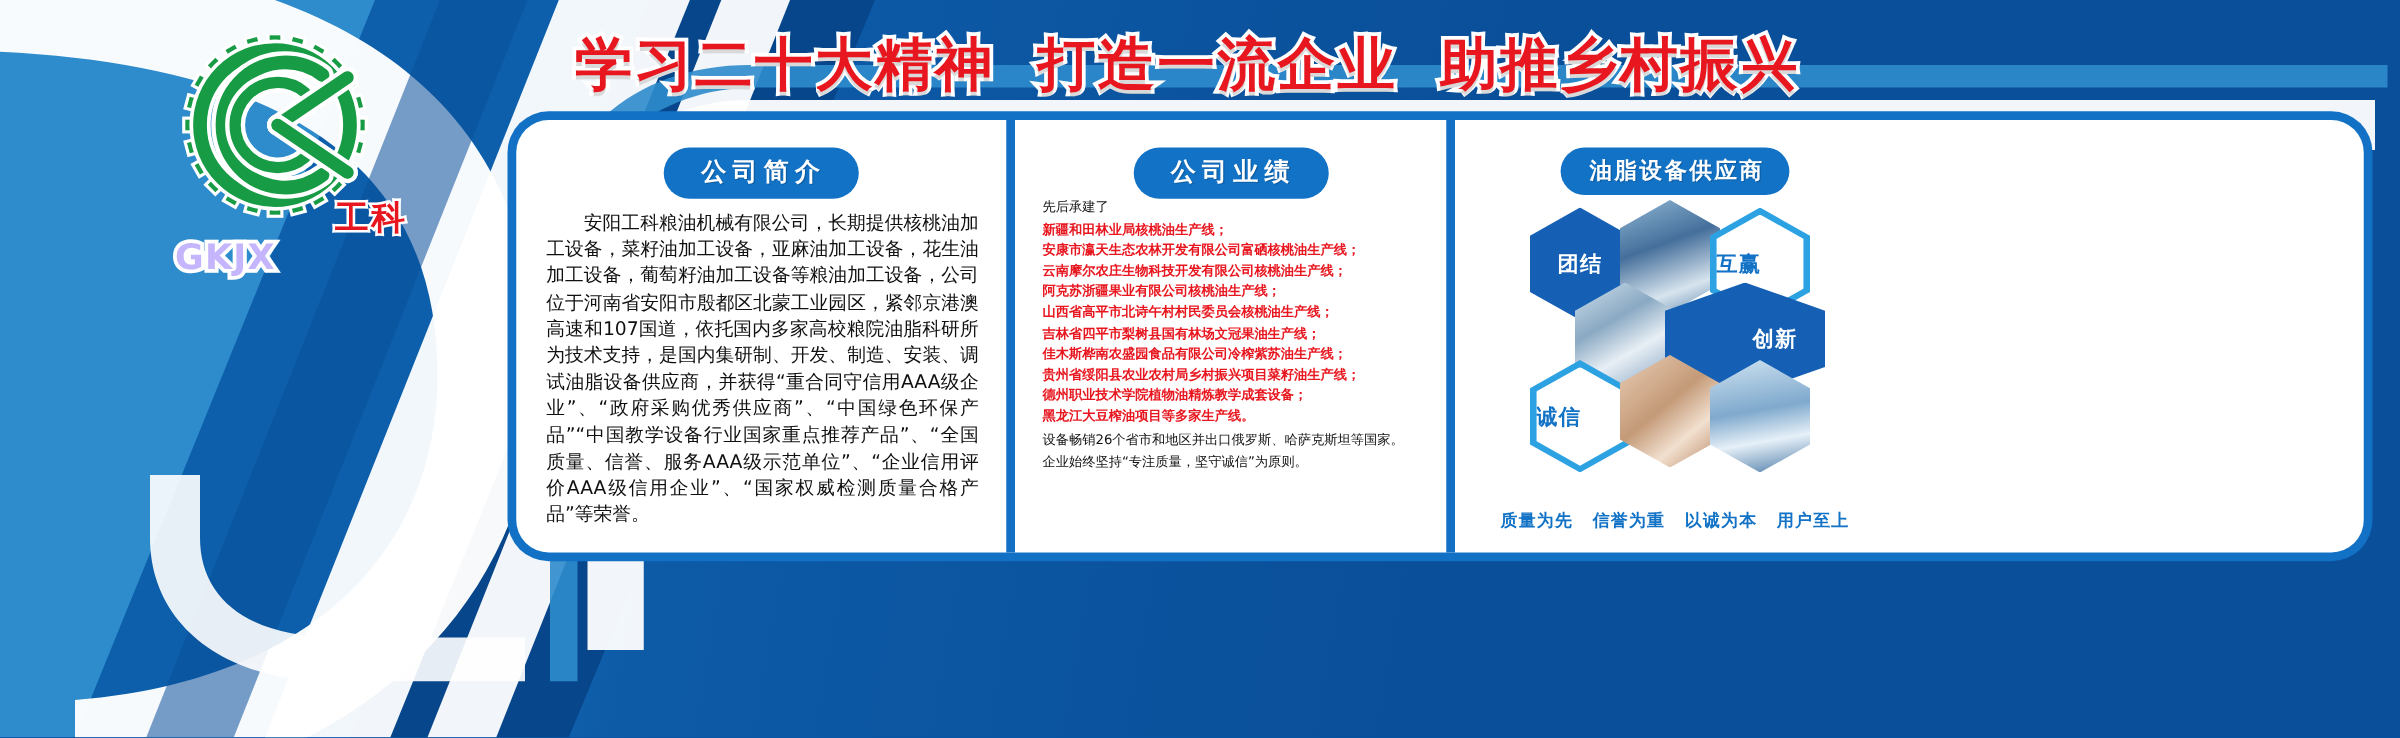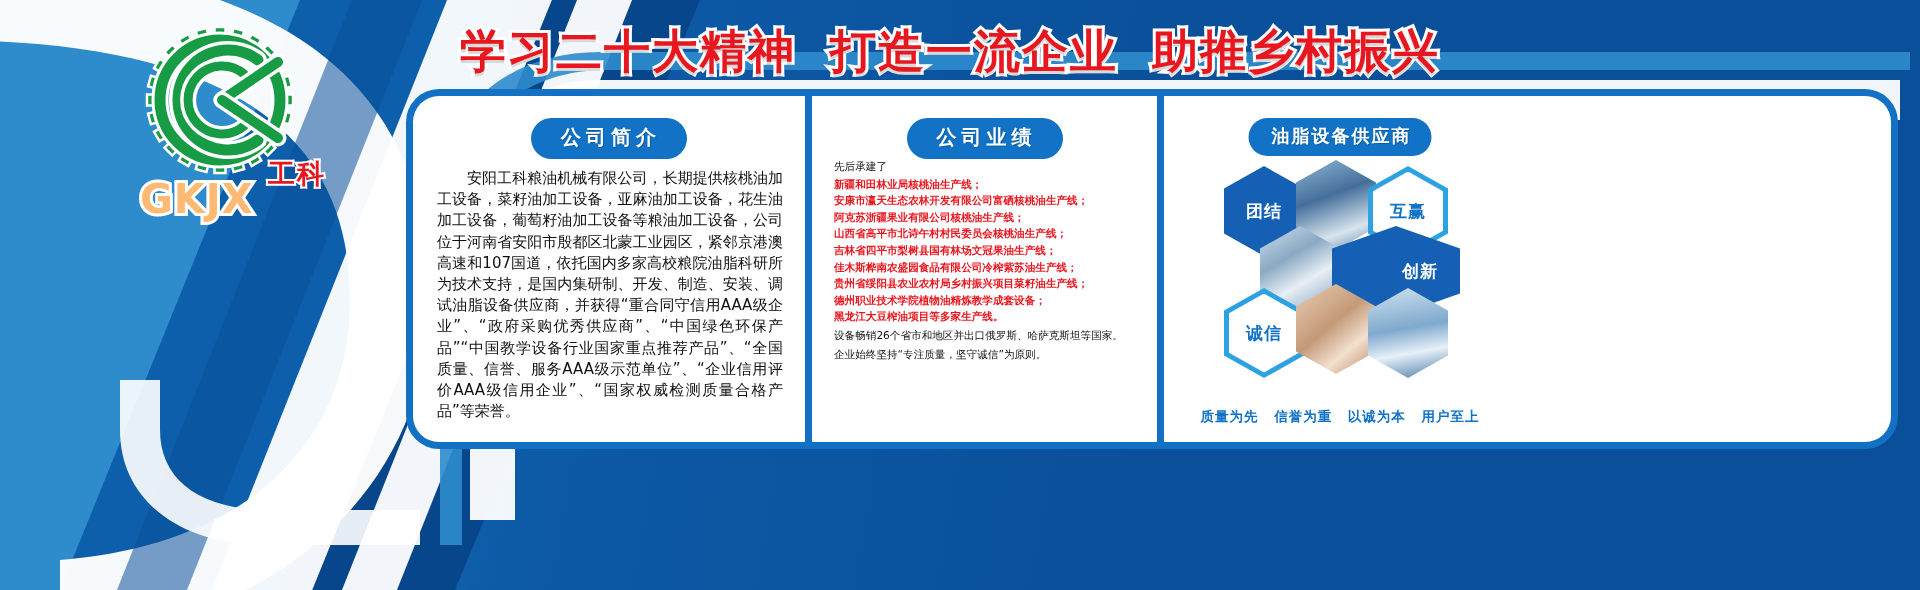--- a/index.html
+++ b/index.html
@@ -43,7 +43,7 @@
   .logo-txt-cn{position:absolute;left:148px;top:128px;font-size:27px;font-weight:bold;color:#e8171f;
     -webkit-text-stroke:4px #ffffff;paint-order:stroke fill;letter-spacing:2px;
     font-family:Liberation Serif, serif;}
-  .logo-txt-en{position:absolute;left:20px;top:148px;font-size:40px;font-weight:bold;color:#fdba74;
+  .logo-txt-en{position:absolute;left:20px;top:161px;font-size:28px;font-weight:bold;color:#c4b5fd;
     -webkit-text-stroke:6px #ffffff;paint-order:stroke fill;letter-spacing:1px;
     font-family:"DejaVu Sans","Liberation Sans",sans-serif;}
 

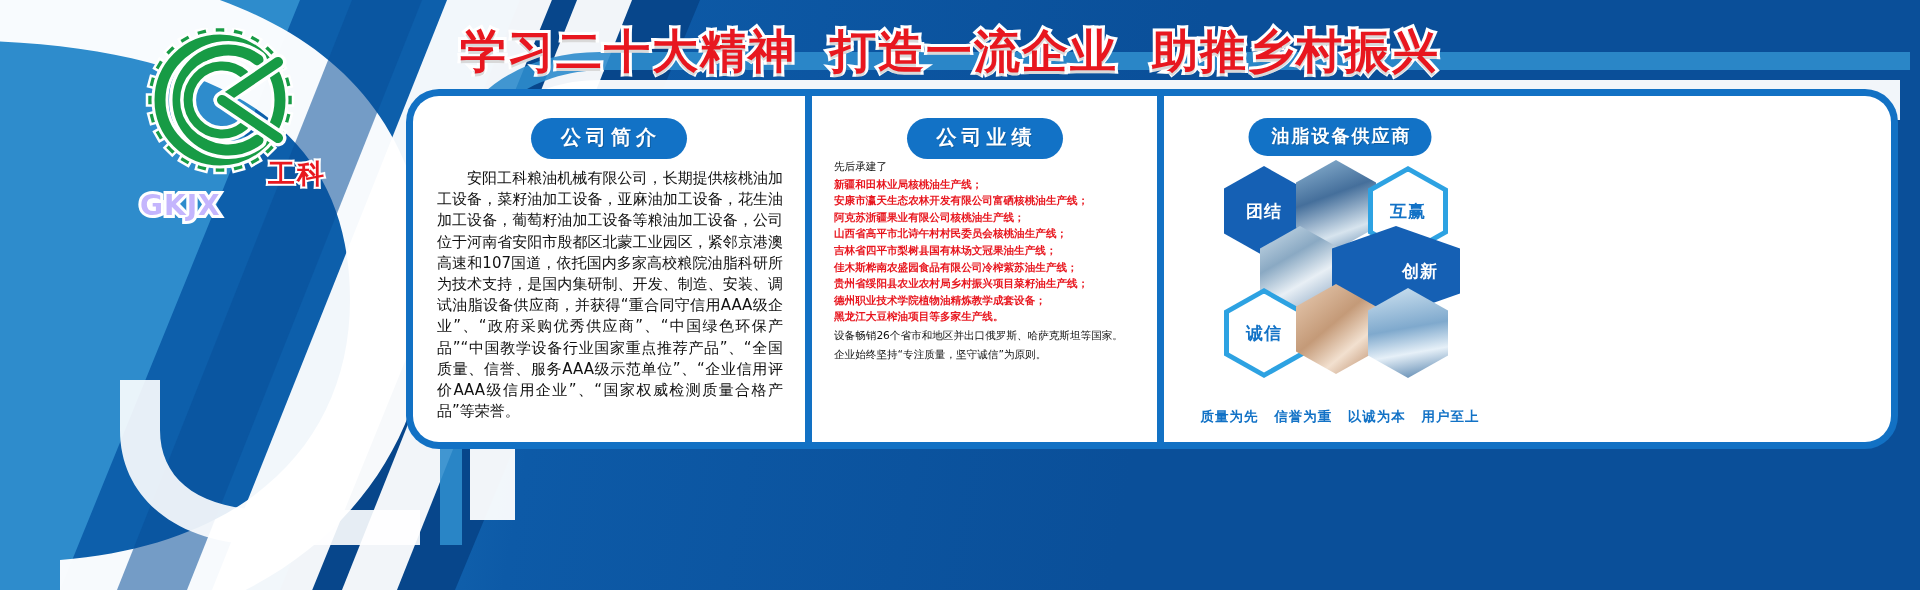--- a/index.html
+++ b/index.html
@@ -224,6 +224,7 @@
         <div class="lead">先后承建了</div>
         <div class="red">新疆和田林业局核桃油生产线；</div>
         <div class="red">安康市瀛天生态农林开发有限公司富硒核桃油生产线；</div>
+        <div class="red">云南摩尔农庄生物科技开发有限公司核桃油生产线；</div>
         <div class="red">阿克苏浙疆果业有限公司核桃油生产线；</div>
         <div class="red">山西省高平市北诗午村村民委员会核桃油生产线；</div>
         <div class="red">吉林省四平市梨树县国有林场文冠果油生产线；</div>

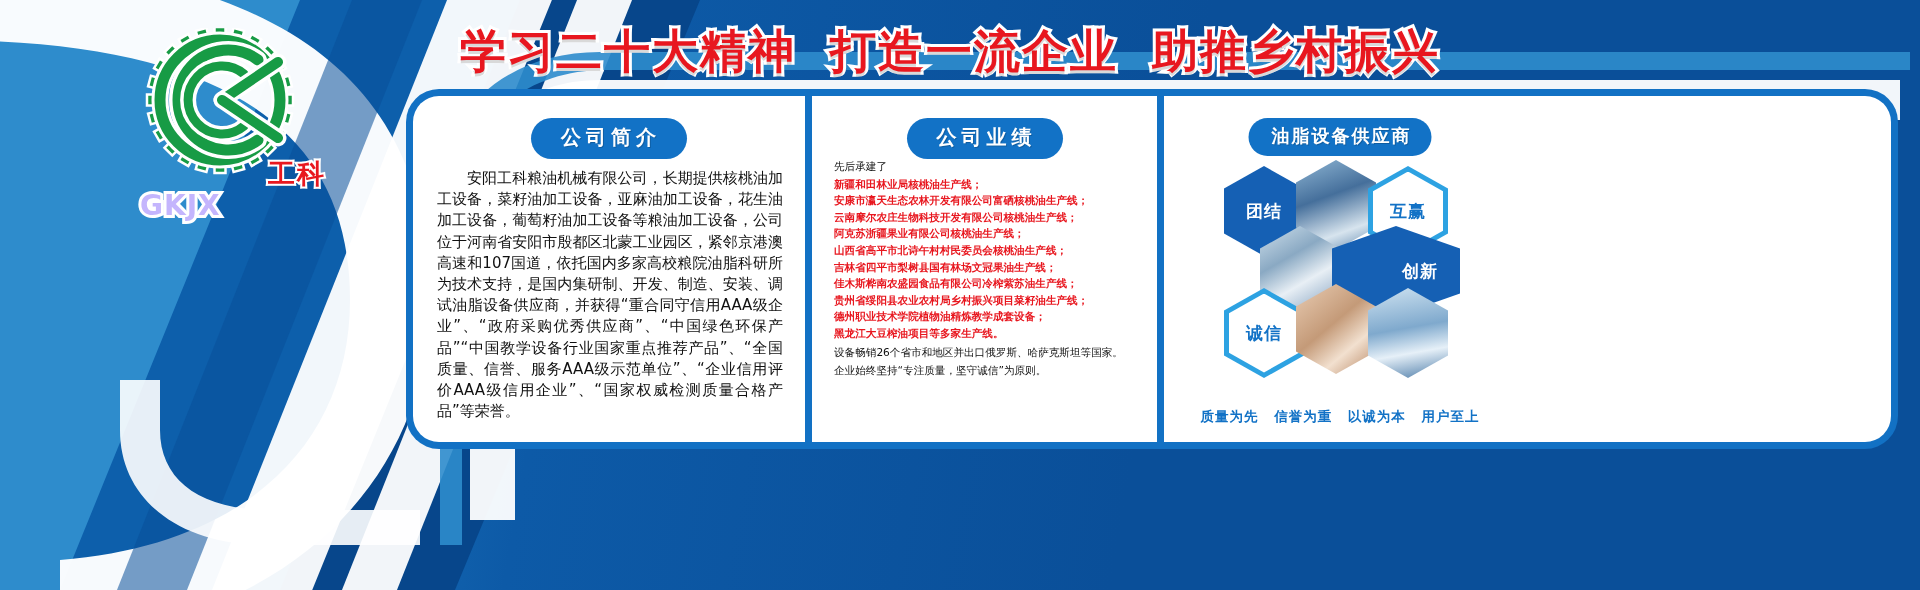--- a/index.html
+++ b/index.html
@@ -87,7 +87,7 @@
     background:#2da2e2;display:flex;align-items:center;justify-content:center;}
   .hexin{width:70px;height:79px;
     clip-path:polygon(50% 0%,100% 25%,100% 75%,50% 100%,0% 75%,0% 25%);
-    background:#fff;display:flex;align-items:center;justify-content:center;
+    background:#fff;display:flex;align-items:center;
     color:#1272c6;font-size:17px;font-weight:bold;letter-spacing:1px;
     font-family:"DejaVu Sans","Liberation Sans",sans-serif;}
   .hexdark{position:absolute;width:80px;height:90px;

